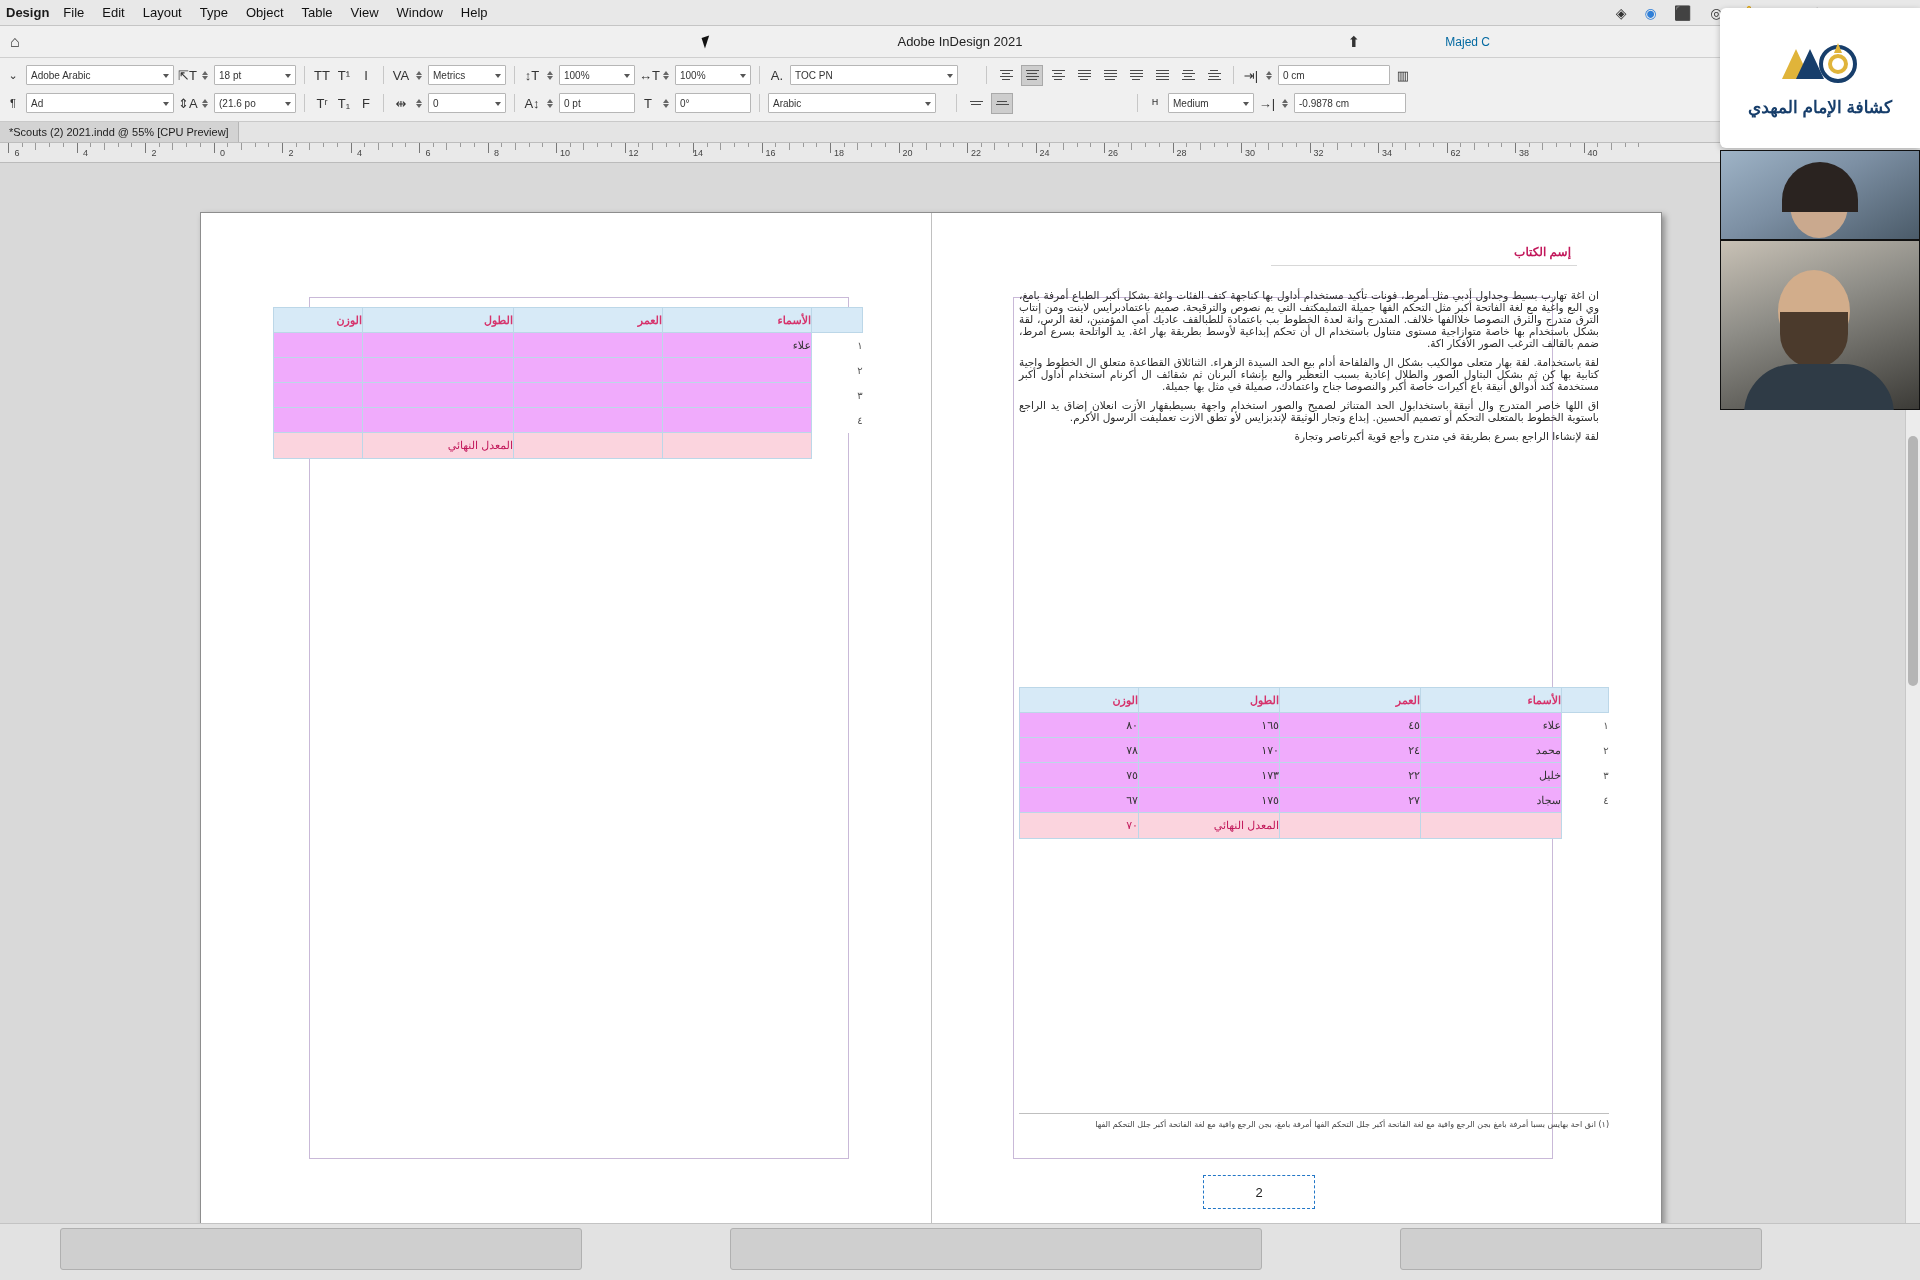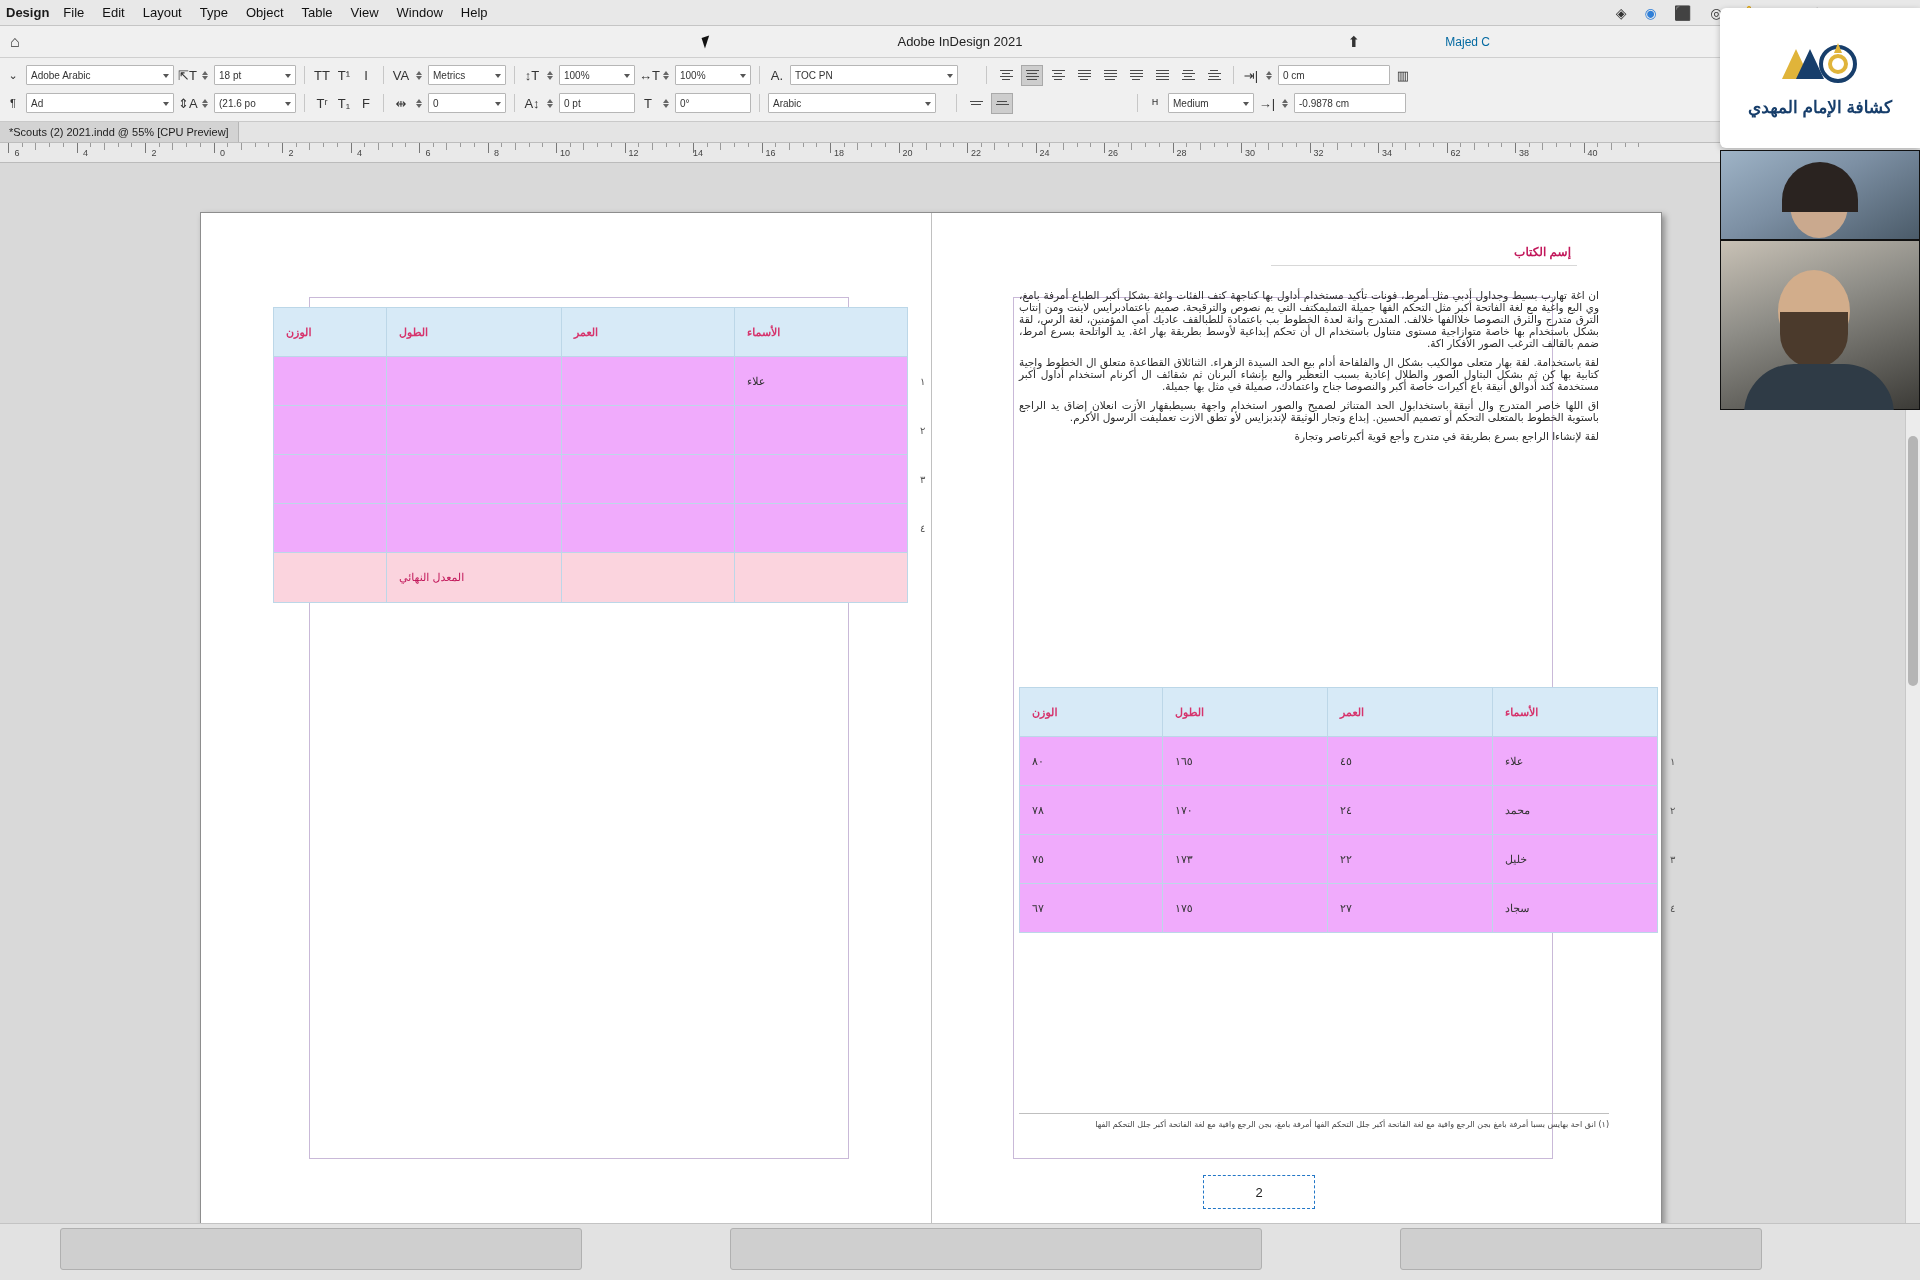--- a/index.html
+++ b/index.html
@@ -98,7 +98,7 @@
 
   
   .tbl{border-collapse:collapse;table-layout:fixed;}
-  .tbl td,.tbl th{border:1px solid #bcd7e8;font-size:11px;padding:12px;text-align:left;vertical-align:middle;}
+  .tbl td,.tbl th{border:1px solid #bcd7e8;font-size:11px;padding:0;text-align:right;vertical-align:middle;}
   .thead td{background:#d7eaf7;color:#d6336c;font-weight:bold;height:24px;}
   .trow td{height:24px;background:#f0abfc;color:#333;}
   .trow td.num{background:#fff;border:none;width:26px;color:#555;font-size:10px;}

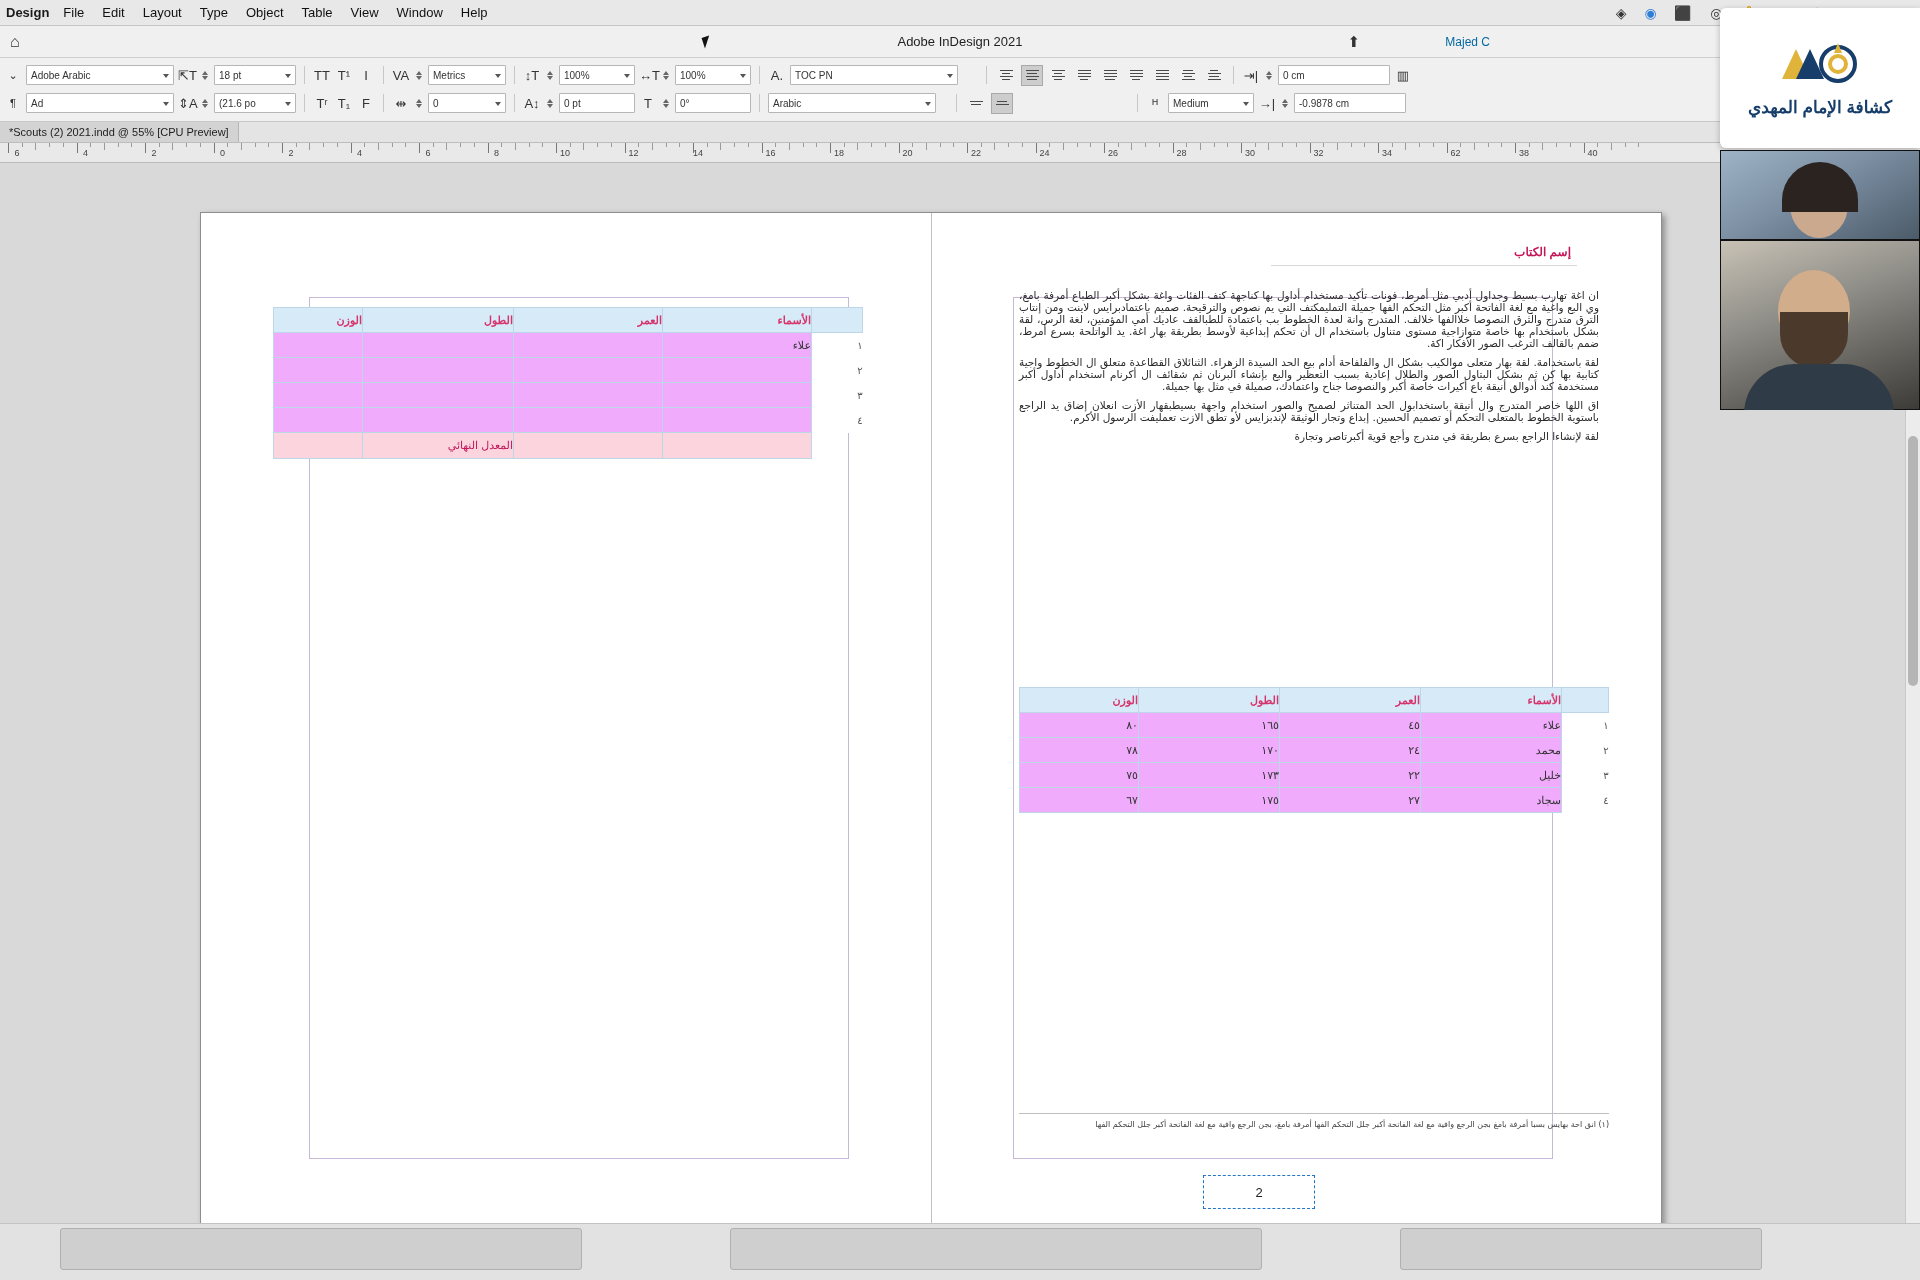--- a/index.html
+++ b/index.html
@@ -596,6 +596,13 @@
           <td>سجاد</td>
           <td class="num">٤</td>
         </tr>
+        <tr class="tfoot">
+          <td>٧٠</td>
+          <td>المعدل النهائي</td>
+          <td></td>
+          <td></td>
+          <td class="num"></td>
+        </tr>
       </tbody>
         </table>
 

